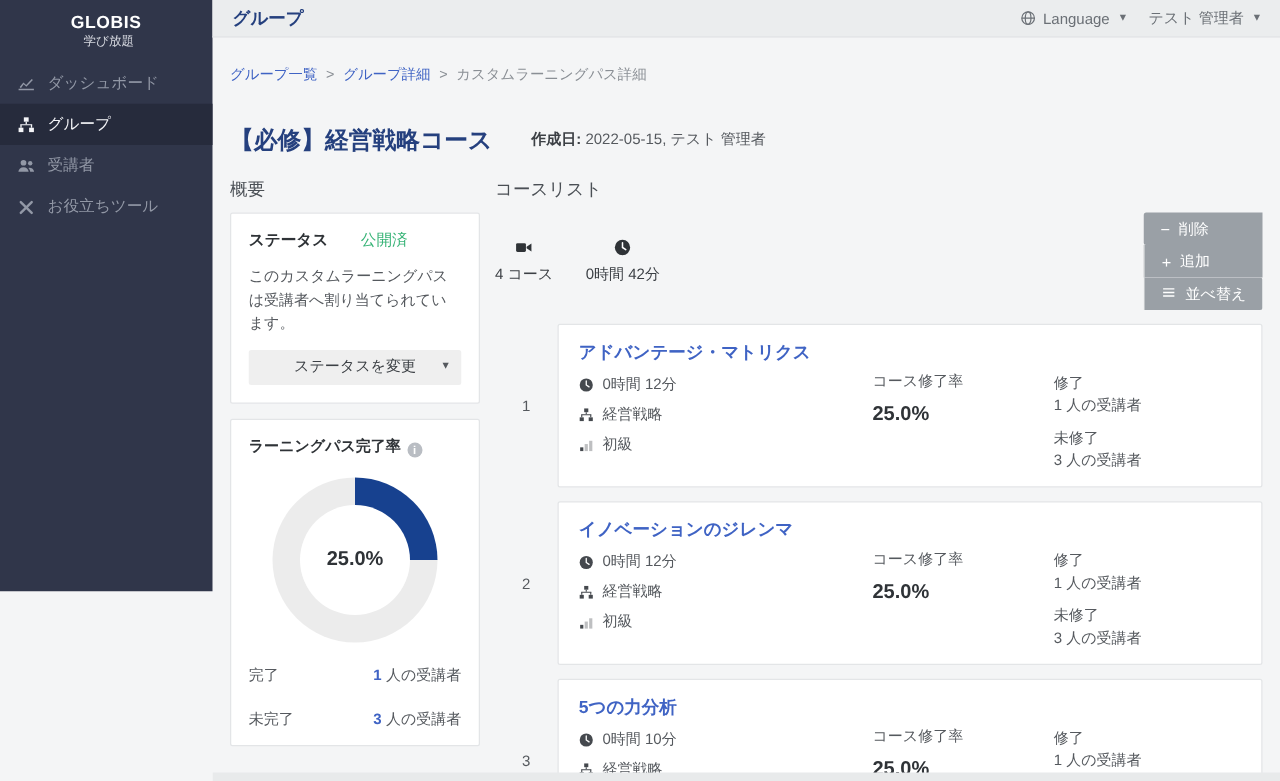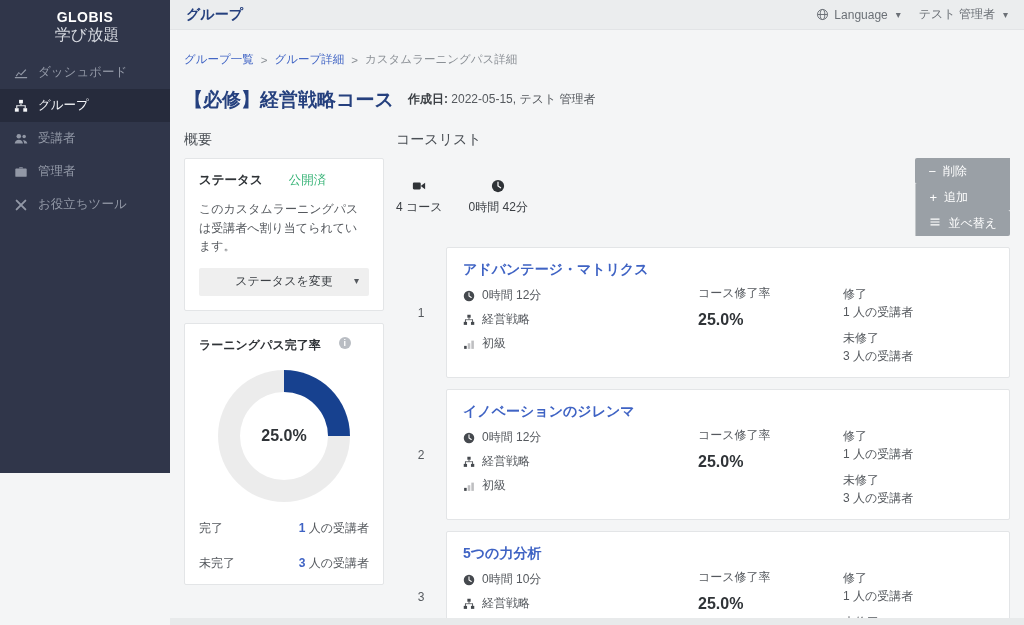--- a/index.html
+++ b/index.html
@@ -14,7 +14,7 @@
   .sidebar { width:170px; flex:0 0 170px; background:#30364a; height:473px; }
   .logo { padding:9px 0 10px; text-align:center; color:#fff; white-space:nowrap; }
   .logo .main { font-weight:bold; font-size:14px; letter-spacing:.5px; }
-  .logo .sub  { font-size:16px; color:#d4d7de; margin-left:4px; }
+  .logo .sub  { font-size:10px; color:#d4d7de; margin-left:4px; }
   .nav-item {
     display:flex; align-items:center; gap:10px;
     padding:8px 14px; color:#9298a6; cursor:pointer; font-size:12.5px;

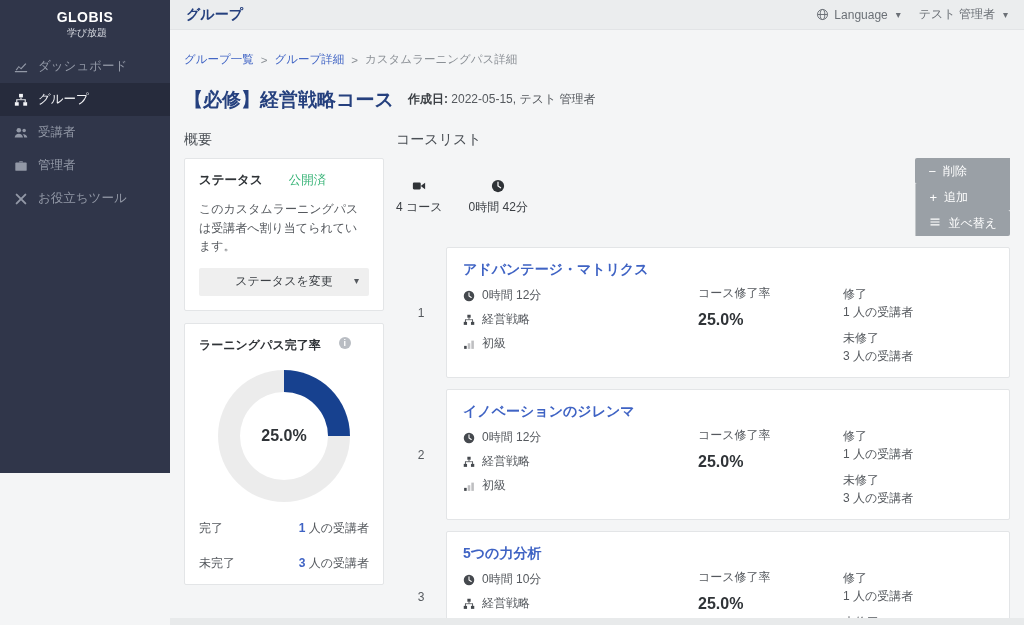--- a/index.html
+++ b/index.html
@@ -39,7 +39,7 @@
   .breadcrumb { margin-top:22px; font-size:11.5px; color:#8a8f95; display:flex; gap:7px; align-items:center; }
   .breadcrumb a { color:#3f63c4; text-decoration:none; cursor:pointer; }
 
-  .title-row { margin-top:20px; display:flex; gap:12px; align-items:flex-start; }
+  .title-row { margin-top:32px; display:flex; gap:29px; align-items:flex-start; }
   .page-title { width:212px; flex:0 0 212px; font-size:19px; font-weight:bold; color:#25407e; white-space:nowrap; }
   .page-meta { flex:1; padding-top:2px; line-height:1.75; color:#55595e; }
   .page-meta b { color:#3c4045; }

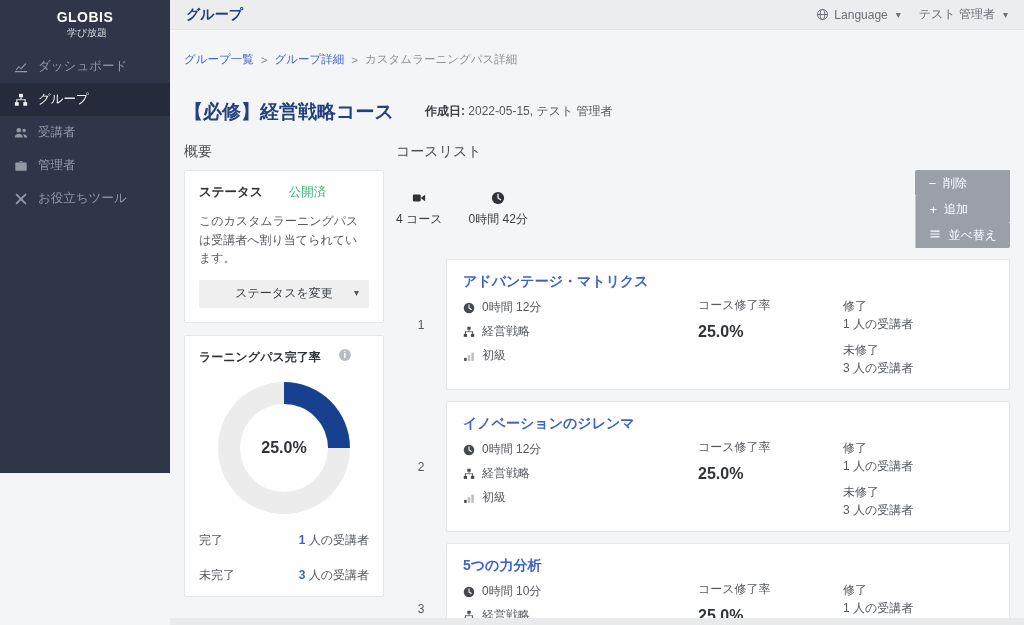--- a/index.html
+++ b/index.html
@@ -152,13 +152,6 @@
           <path d="M10.8 9.3c2.4 0 4.2 1.5 4.4 3.7h-3.6c-.1-1.5-.7-2.7-1.7-3.5z"></path>
         </svg>
       <span>受講者</span>
-    </div>
-    <div class="nav-item">
-      <svg viewBox="0 0 16 16" fill="currentColor">
-          <path d="M6 2.5h4V4H8.8v-.4H7.2V4H6z"></path>
-          <rect x="1.5" y="4" width="13" height="9.5" rx="1"></rect>
-        </svg>
-      <span>管理者</span>
     </div>
     <div class="nav-item">
       <svg viewBox="0 0 16 16" fill="none" stroke="currentColor" stroke-width="2.2" stroke-linecap="round">

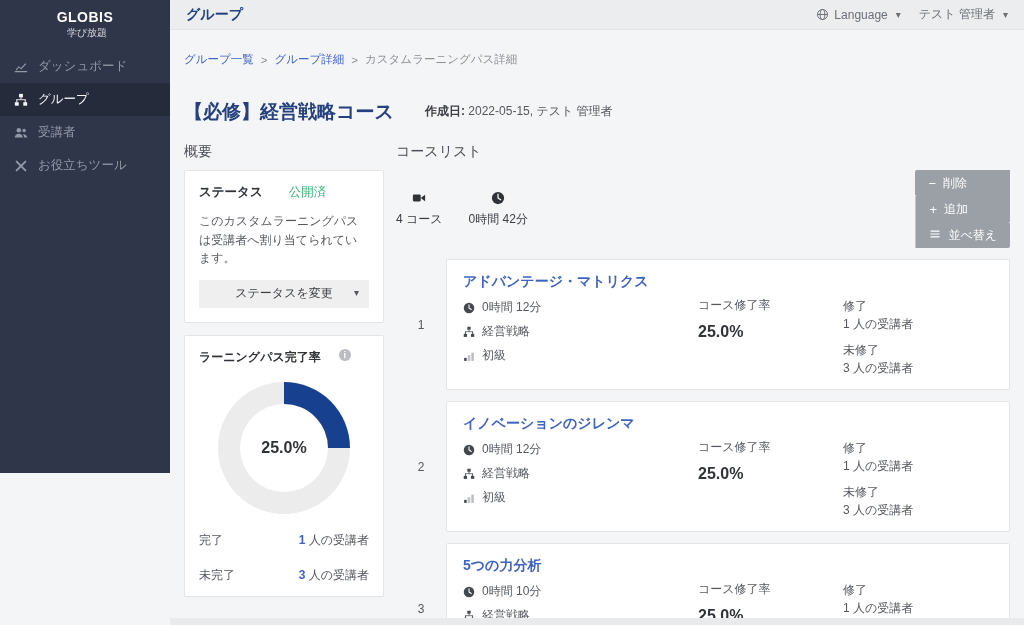--- a/index.html
+++ b/index.html
@@ -67,7 +67,7 @@
 
   
   .completion-card { margin-top:12px; padding:13px 14px 12px; }
-  .completion-title { font-weight:bold; font-size:12px; color:#2f3337; display:flex; align-items:flex-start; gap:18px; }
+  .completion-title { font-weight:bold; font-size:12px; color:#2f3337; display:flex; align-items:flex-end; gap:5px; }
   .info-i {
     width:12px; height:12px; border-radius:50%; background:#b9bdc3; color:#fff;
     font-size:9px; font-weight:bold; display:inline-flex; align-items:center; justify-content:center;

